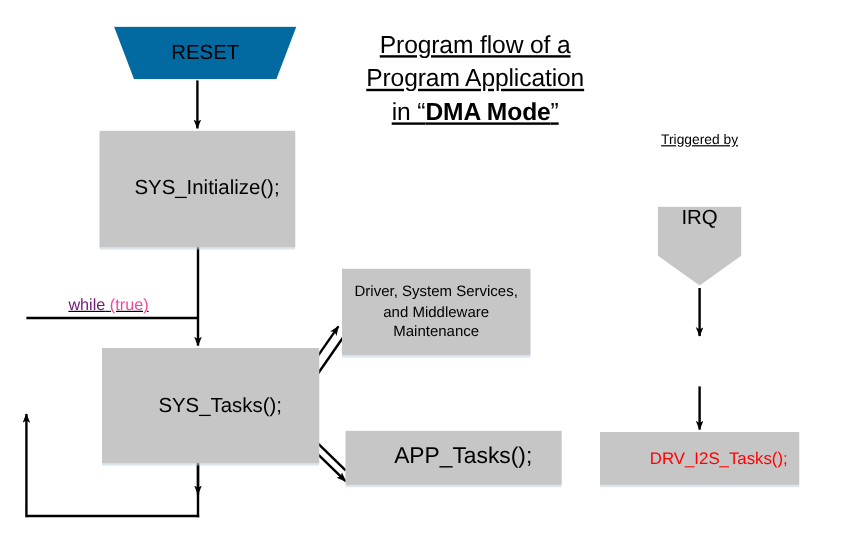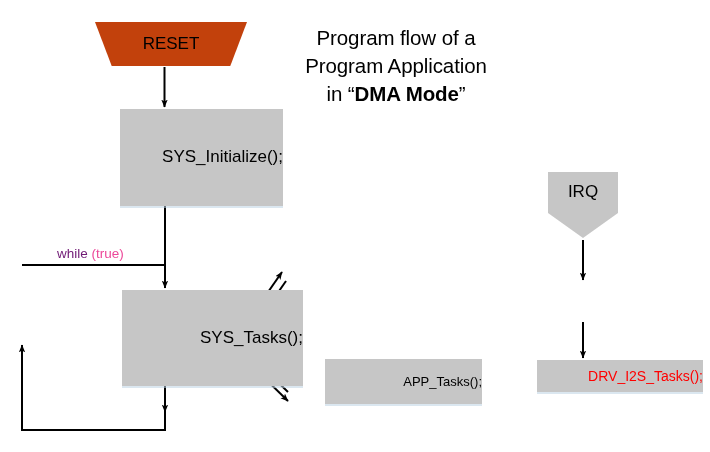--- a/index.html
+++ b/index.html
@@ -44,7 +44,7 @@
   
   #reset-node {
     left: 95px; top: 22px; width: 152px; height: 44px;
-    background: #c2410c;
+    background: #0369a1;
     clip-path: polygon(0% 0%, 100% 0%, 89% 100%, 11% 100%);
     -webkit-clip-path: polygon(0% 0%, 100% 0%, 89% 100%, 11% 100%);
     justify-content: center; text-align: center;

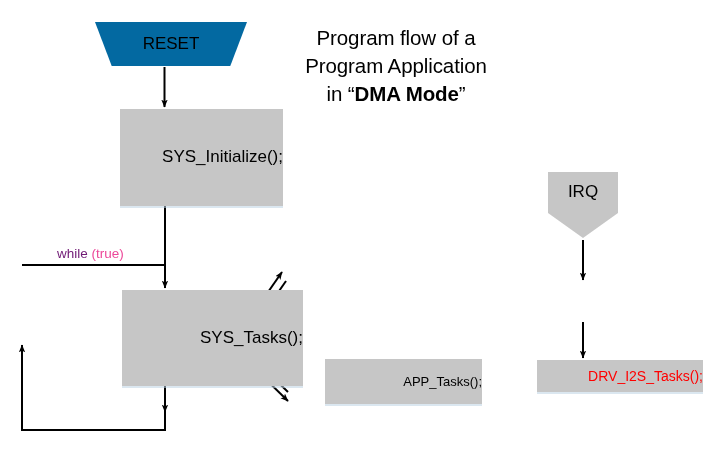--- a/index.html
+++ b/index.html
@@ -97,6 +97,7 @@
   .freetext {
     position: absolute;
     color: #000000;
+    text-decoration: underline;
   }
   #title-block {
     left: 262px; top: 24px; width: 268px;

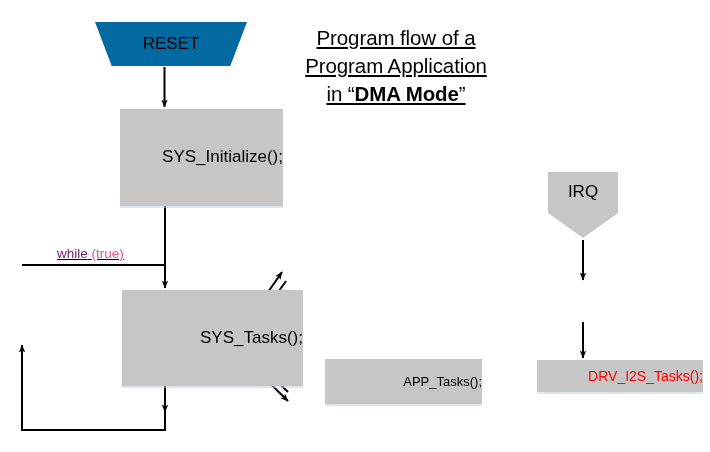--- a/index.html
+++ b/index.html
@@ -188,6 +188,7 @@
   </div>
 
   <div class="freetext" id="trigger-note">
+    <div>Triggered by</div>
   </div>
 
   <div class="node" id="irq-node">

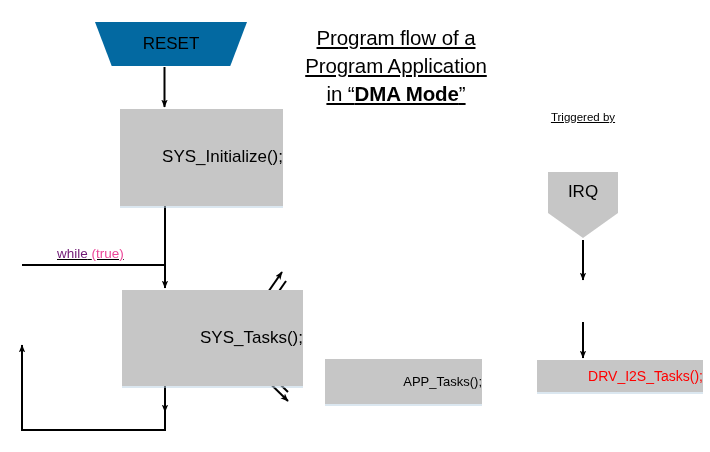--- a/index.html
+++ b/index.html
@@ -39,7 +39,7 @@
     box-shadow: 0 2px 0 0 rgba(190, 212, 228, 0.55);
   }
   .node.center { justify-content: center; text-align: center; }
-  .node.leftpad { justify-content: flex-end; padding-left: 16px; text-align: left; margin-left: 37px; }
+  .node.leftpad { justify-content: center; padding-left: 16px; text-align: left; }
 
   
   #reset-node {

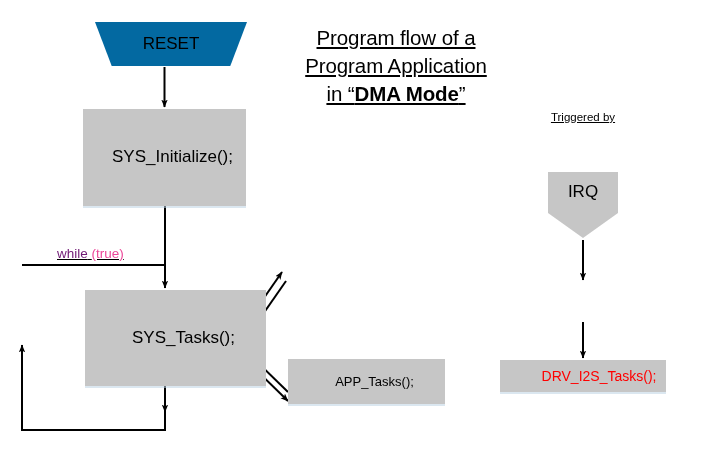--- a/index.html
+++ b/index.html
@@ -77,7 +77,6 @@
     -webkit-clip-path: polygon(0% 0%, 100% 0%, 100% 62%, 50% 100%, 0% 62%);
     justify-content: center;
     align-items: flex-start;
-    padding-top: 10px;
     text-align: center;
     font-size: 17px;
   }

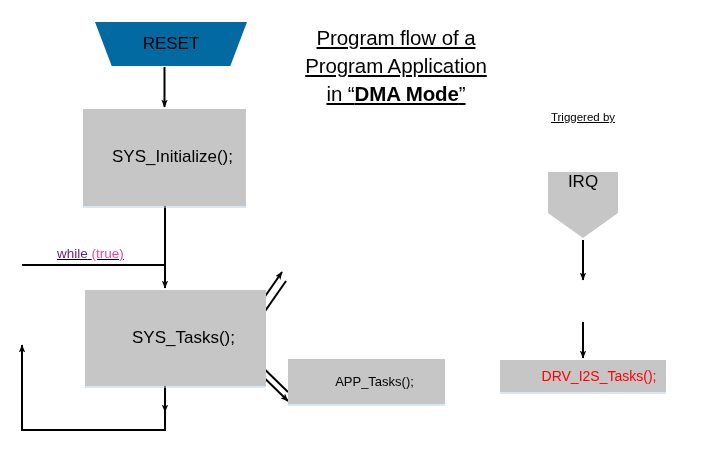--- a/index.html
+++ b/index.html
@@ -175,6 +175,13 @@
     <span>SYS_Tasks();</span>
   </div>
 
+  <div class="node center shadowed" id="driver-node">
+    <span>
+      <span>Driver, System Services,</span><br>
+      <span>and Middleware</span><br>
+      <span>Maintenance</span>
+    </span>
+  </div>
 
   <div class="node leftpad shadowed" id="app-tasks-node">
     <span>APP_Tasks();</span>

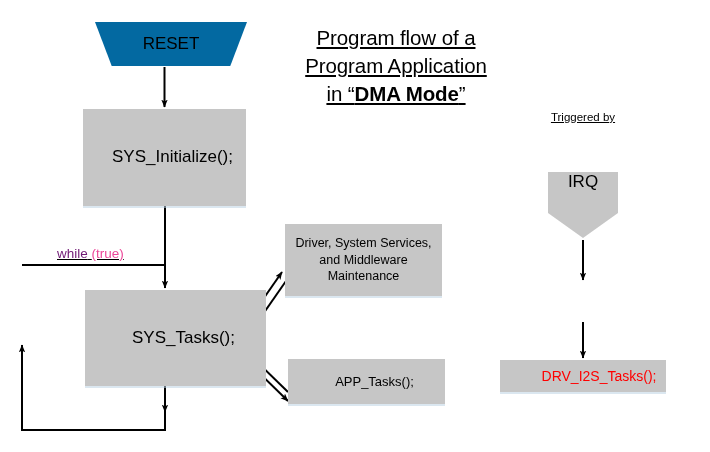--- a/index.html
+++ b/index.html
@@ -65,8 +65,8 @@
     line-height: 1.35;
   }
   #app-tasks-node {
-    left: 288px; top: 359px; width: 157px; height: 45px;
-    font-size: 13px;
+    left: 288px; top: 359px; width: 180px; height: 45px;
+    font-size: 19px;
   }
 
   

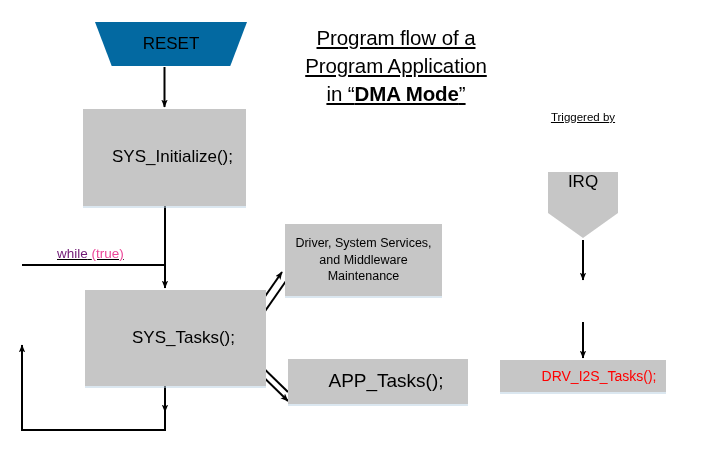--- a/index.html
+++ b/index.html
@@ -86,7 +86,7 @@
     padding-left: 12px;
   }
   #drv-i2s-node {
-    left: 500px; top: 360px; width: 166px; height: 32px;
+    left: 500px; top: 360px; width: 166px; height: 44px;
     font-size: 14px;
     padding-left: 32px;
     color: #ff0000;

